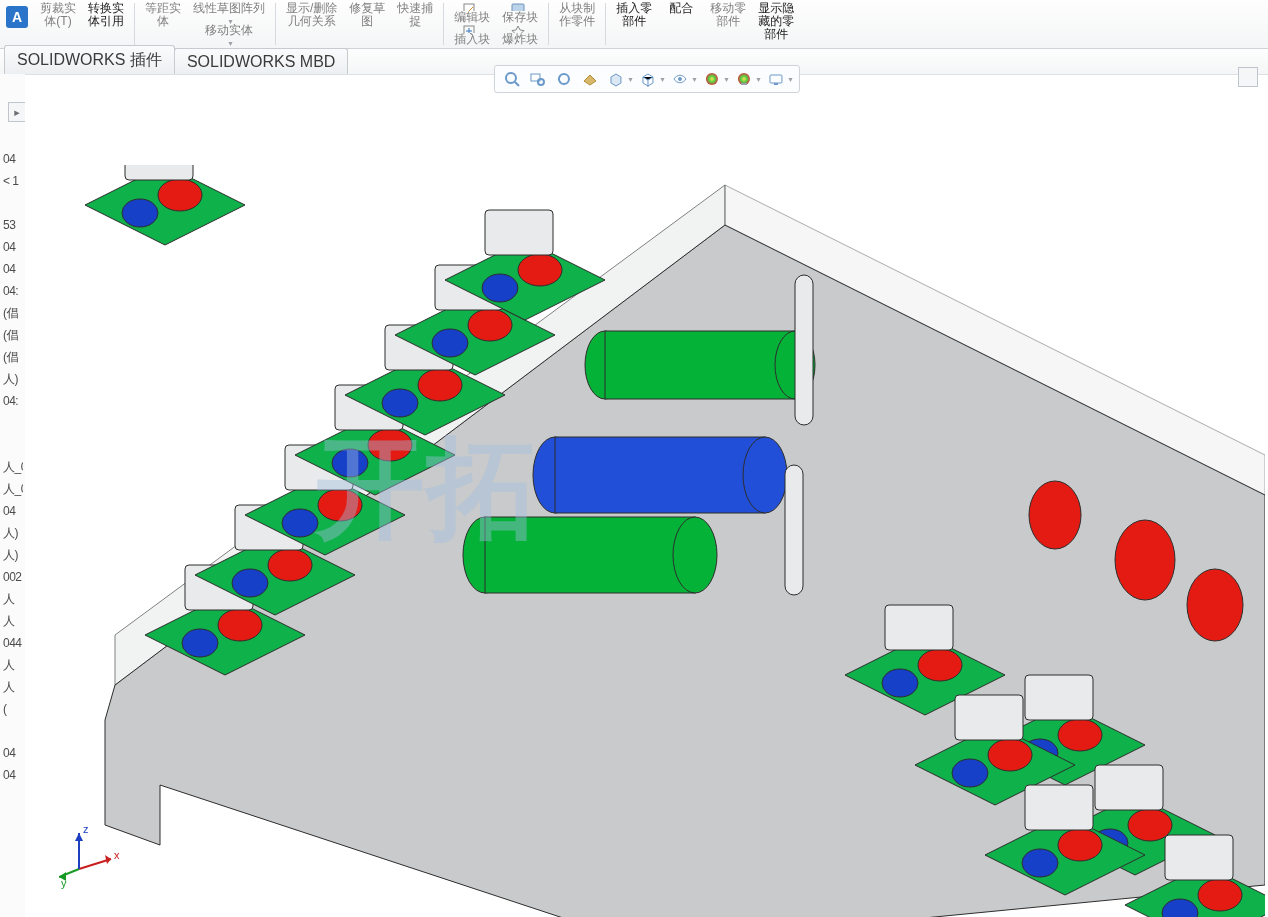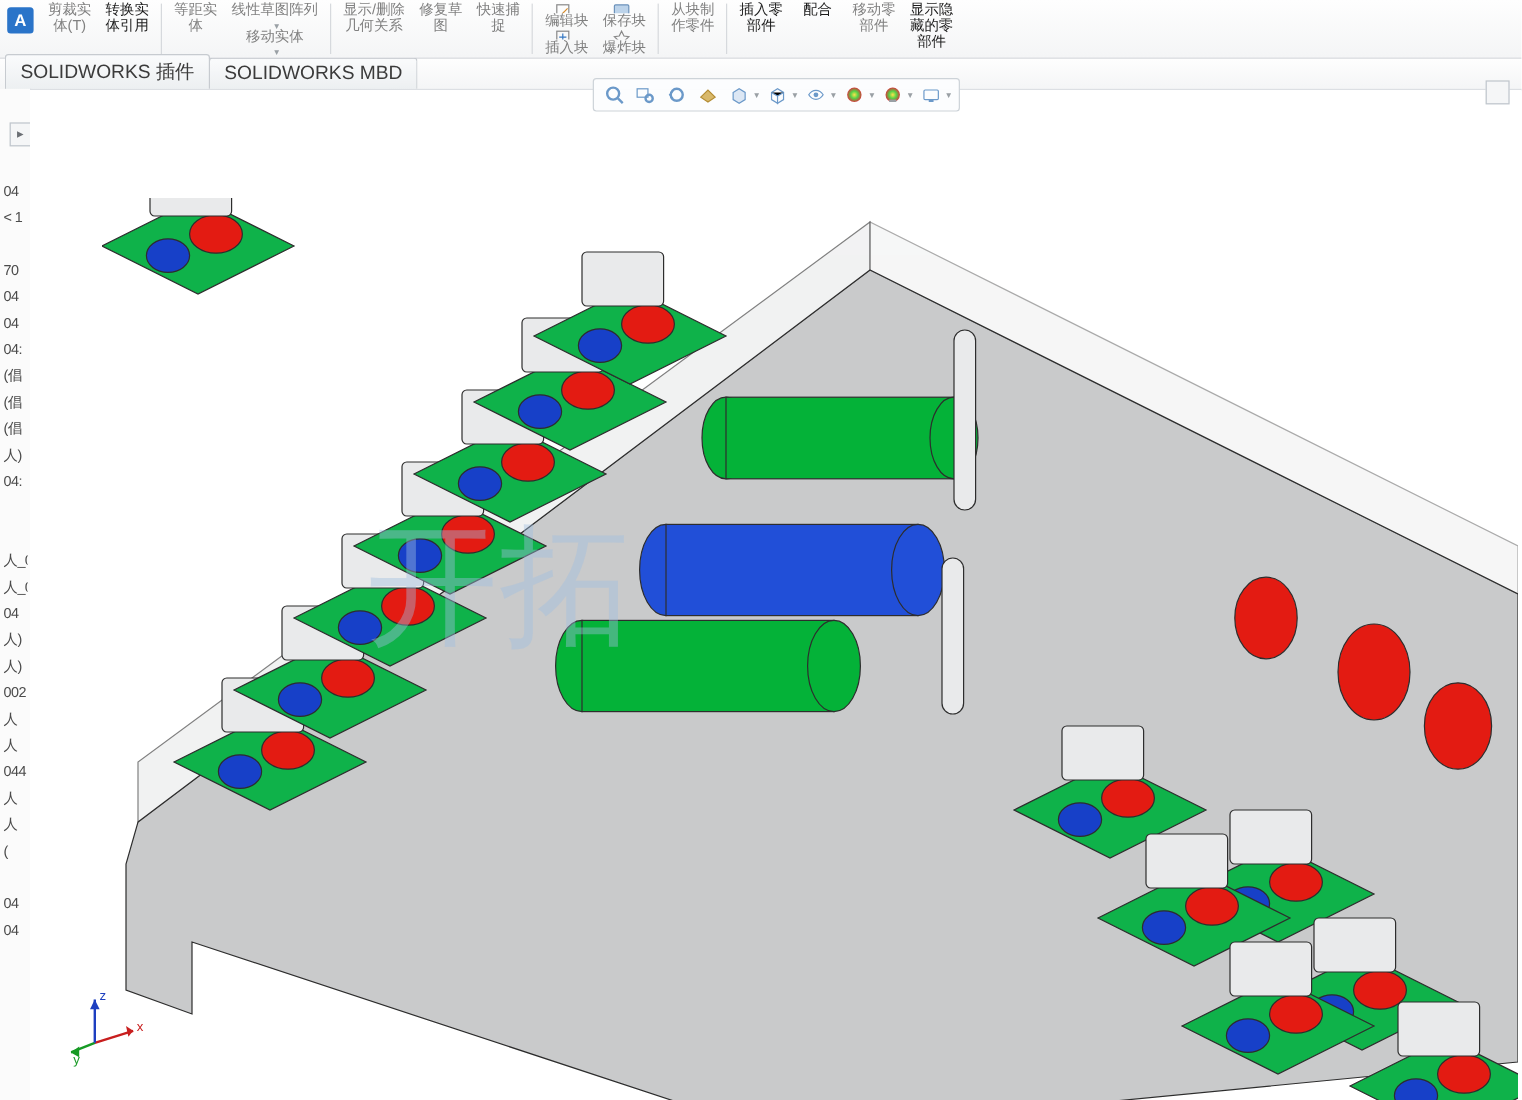--- a/index.html
+++ b/index.html
@@ -138,7 +138,7 @@
       <div>04</div>
       <div>&lt; 1</div>
       <div></div>
-      <div>70</div>
+      <div>53</div>
       <div>04</div>
       <div>04</div>
       <div>04:</div>

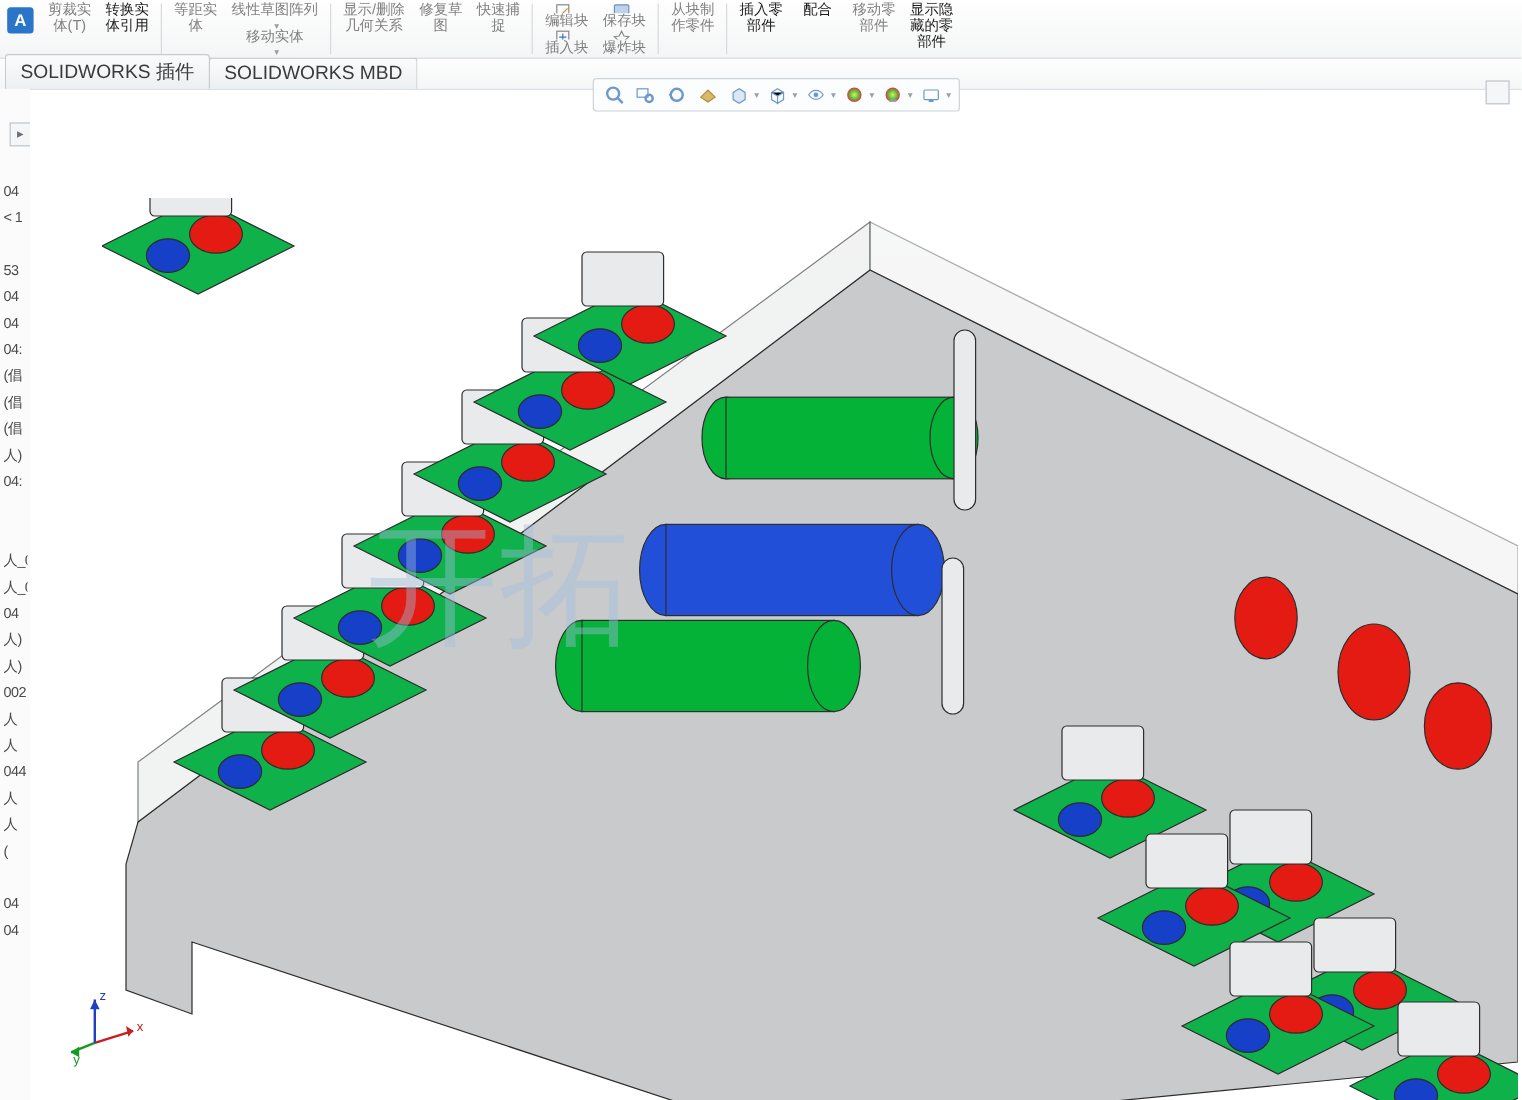--- a/index.html
+++ b/index.html
@@ -35,7 +35,7 @@
   .tank-blue{fill:#214fd8;stroke:#2d2d2d;stroke-width:1}
   .metal{fill:#e9eaeb;stroke:#2d2d2d;stroke-width:1}
   .mini-panel{position:absolute;right:10px;top:-8px;width:18px;height:18px;border:1px solid #bfc5cb;background:#f5f6f7}
-  .watermark{position:absolute;left:280px;top:340px;font-size:110px;font-weight:400;color:rgba(160,190,225,.42);letter-spacing:2px;pointer-events:none}
+  .watermark{position:absolute;left:290px;top:340px;font-size:110px;font-weight:700;color:rgba(160,190,225,.42);letter-spacing:2px;pointer-events:none}
 </style>
 </head>
 <body>

